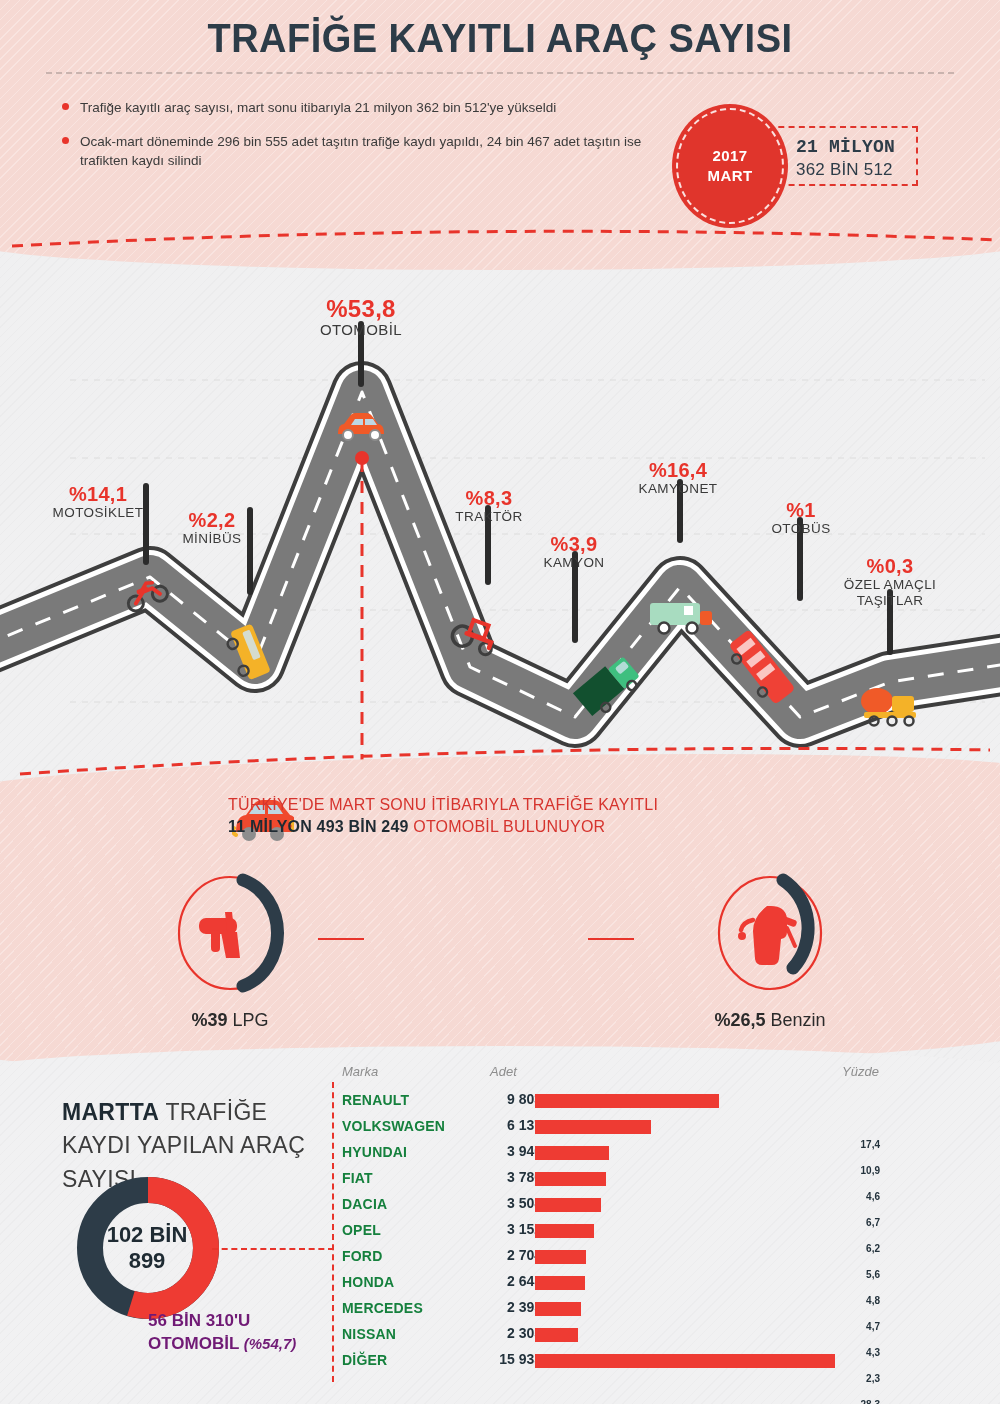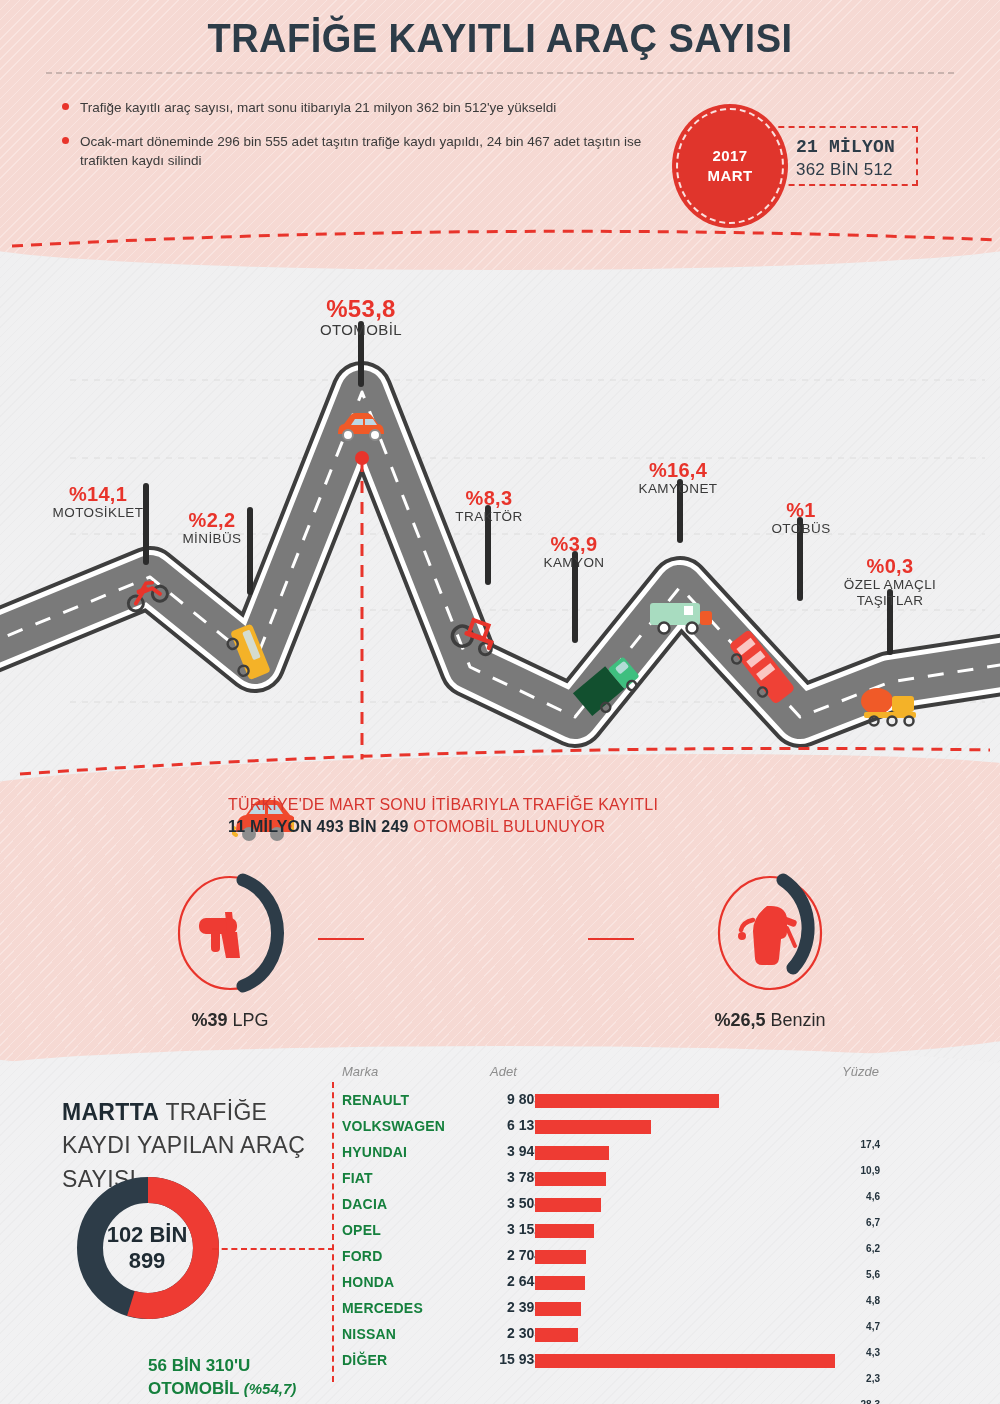--- a/index.html
+++ b/index.html
@@ -121,7 +121,7 @@
     font-size:23px;line-height:1.45;color:#3d3d3d;letter-spacing:.3px;}
   .mart-txt b{font-weight:bold;color:#1f2b33;}
   .donut-cap{position:absolute;left:148px;top:1310px;width:210px;text-align:left;
-    font-size:17px;font-weight:bold;color:#15803d;line-height:1.35;margin-top:45px;}
+    font-size:17px;font-weight:bold;color:#701a75;line-height:1.35;}
   .donut-cap i{font-weight:bold;font-style:italic;font-size:15px;}
   .donut-num{position:absolute;left:72px;top:1222px;width:150px;text-align:center;
     font-size:22px;font-weight:bold;color:#1f2b33;line-height:1.2;}

